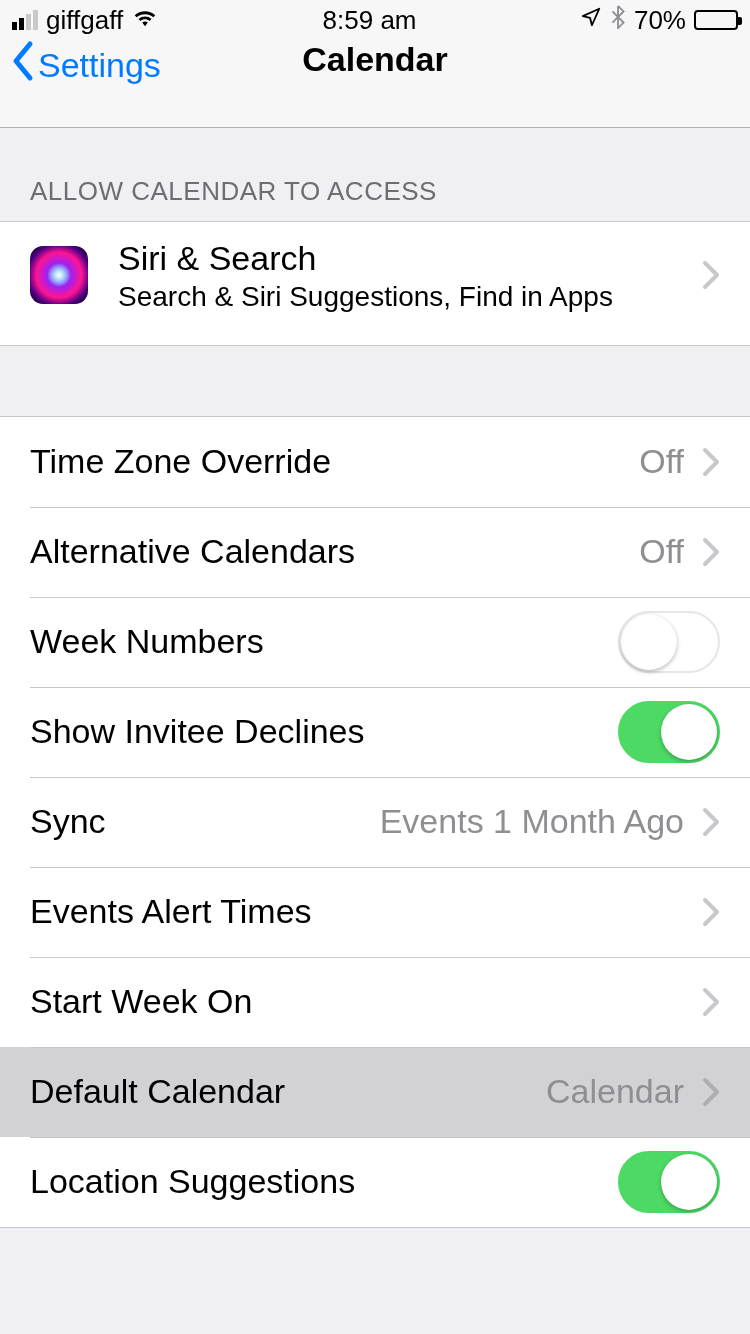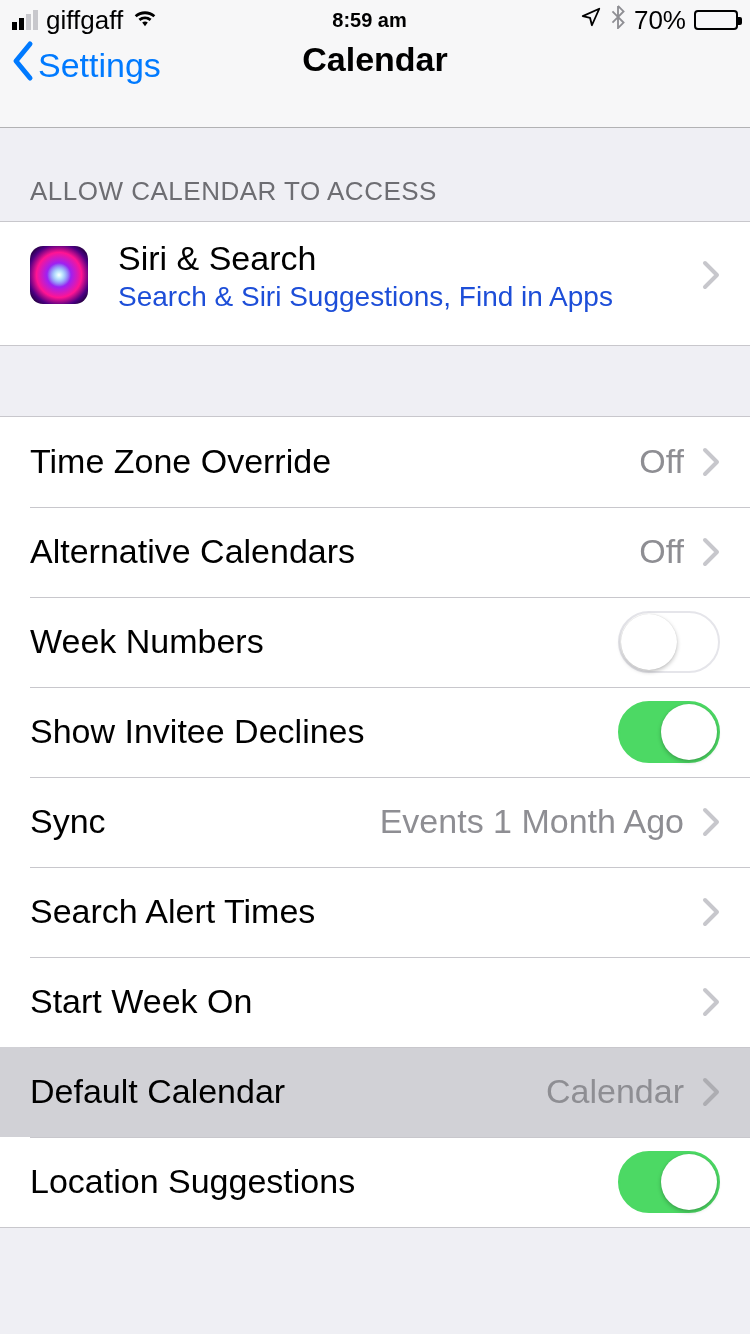--- a/index.html
+++ b/index.html
@@ -31,7 +31,7 @@
     .b1 { height: 8px; } .b2 { height: 12px; } .b3 { height: 16px; } .b4 { height: 20px; }
     .carrier { font-size: 26px; color: #000; letter-spacing: 0; }
     .wifi-icon { font-size: 24px; }
-    .time { font-size: 20px; font-weight: 700; }
+    .time { font-size: 26px; font-weight: 400; }
     .battery-wrap { display: inline-flex; align-items: center; gap: 4px; }
     .battery-pct { font-size: 26px; }
     .battery-body {

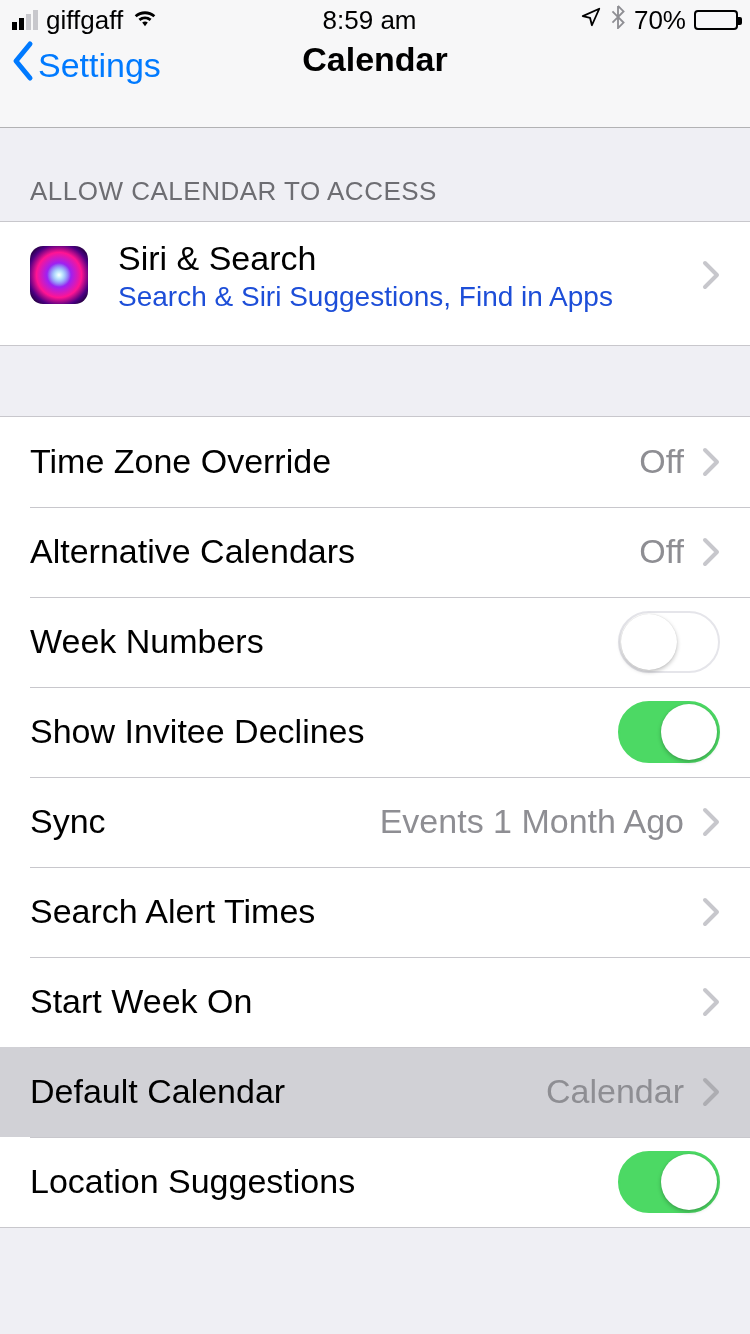--- a/index.html
+++ b/index.html
@@ -114,7 +114,7 @@
 
     .row-text { flex: 1; display: flex; flex-direction: column; justify-content: center; }
     .row-title { font-size: 34px; color: #000; line-height: 1.2; }
-    .row-subtitle { font-size: 28px; color: #1d4ed8; margin-top: 2px; }
+    .row-subtitle { font-size: 28px; color: #000000; margin-top: 2px; }
     .row-value { font-size: 34px; color: #8e8e93; margin-right: 18px; }
 
     .chevron {

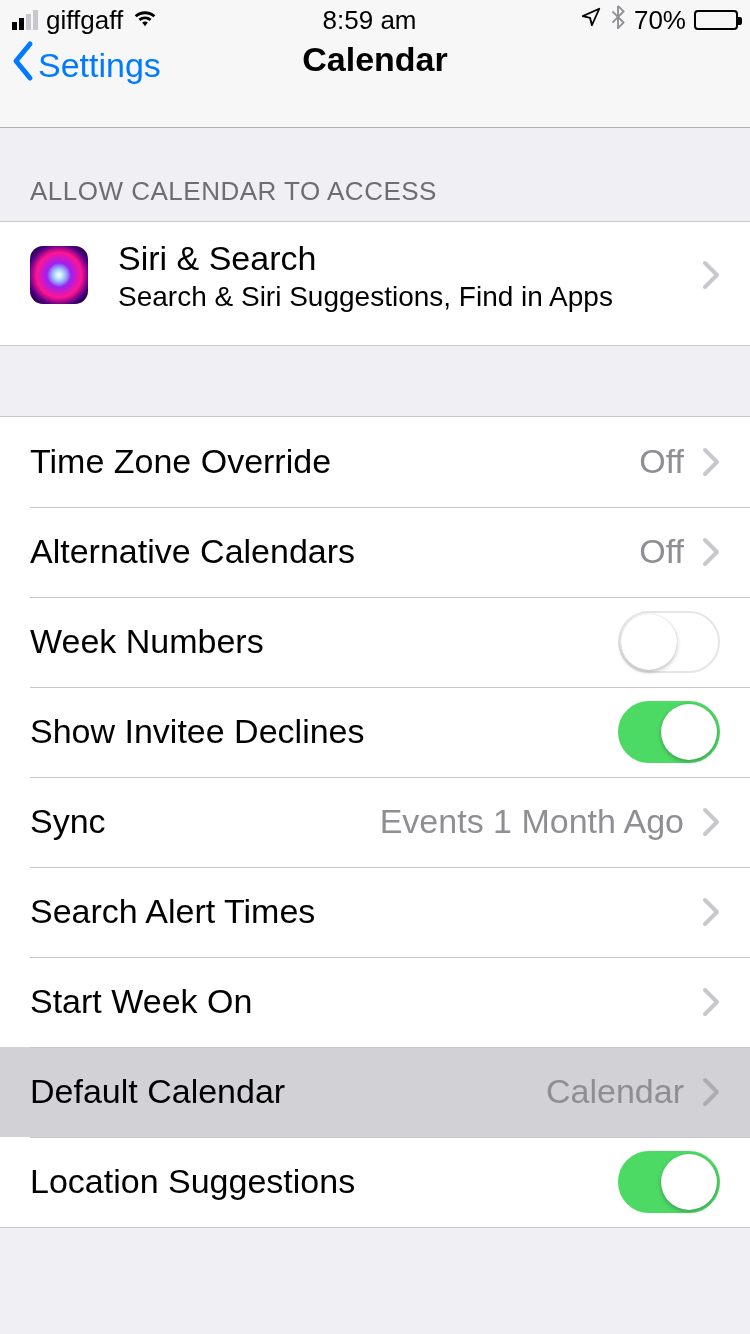--- a/index.html
+++ b/index.html
@@ -259,7 +259,7 @@
 
   <div class="list-row">
     <div class="row-text">
-        <div class="row-title">Search Alert Times</div>
+        <div class="row-title">Events Alert Times</div>
       </div>
     <span class="chevron"><svg viewBox="0 0 18 30">
           <polyline points="3,3 15,15 3,27" fill="none" stroke="#c7c7cc" stroke-width="4" stroke-linecap="round" stroke-linejoin="round"></polyline>

